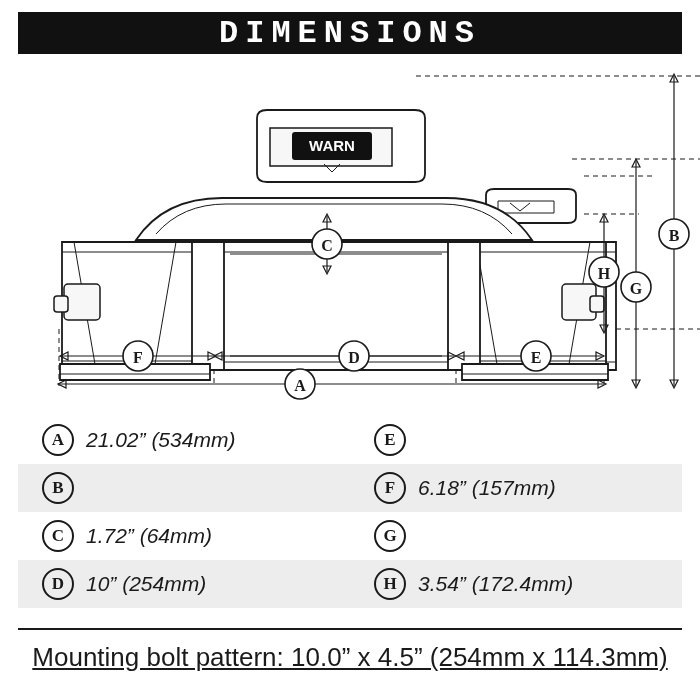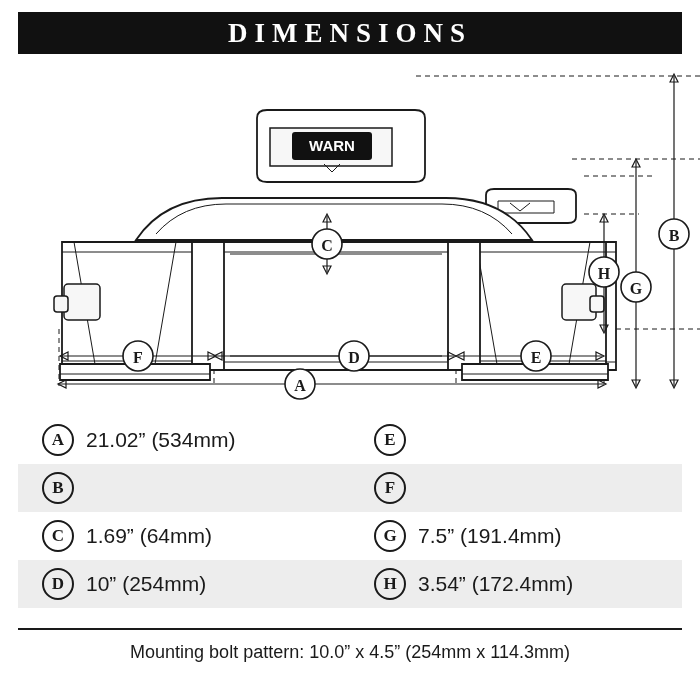--- a/index.html
+++ b/index.html
@@ -34,10 +34,10 @@
   }
   .title-bar .title-text {
     color: #ffffff;
-    font-size: 27px;
+    font-size: 32px;
     font-weight: bold;
     letter-spacing: 7px;
-    font-family: Liberation Serif, serif;
+    font-family: Liberation Mono, monospace;
   }
 
   

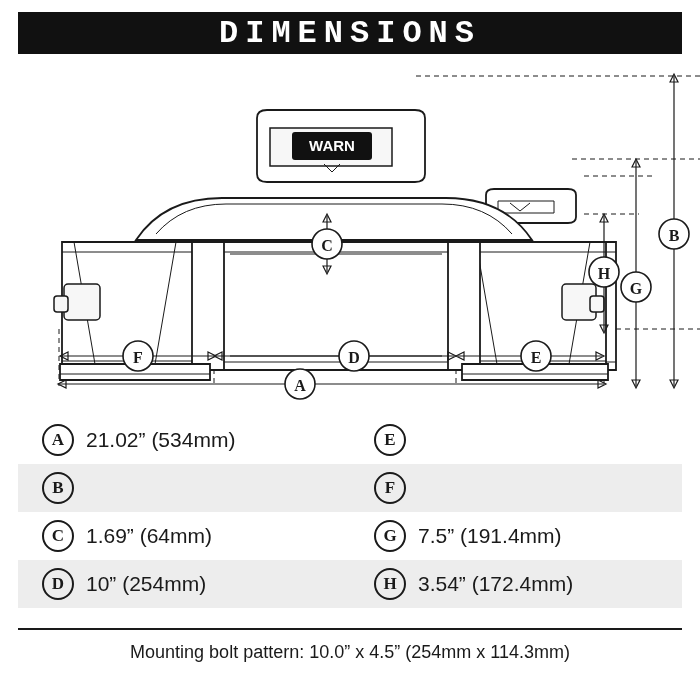--- a/index.html
+++ b/index.html
@@ -93,6 +93,7 @@
     color: #1a1a1a;
     font-family: "Liberation Sans", sans-serif;
     white-space: nowrap;
+    font-style: italic;
   }
 
   

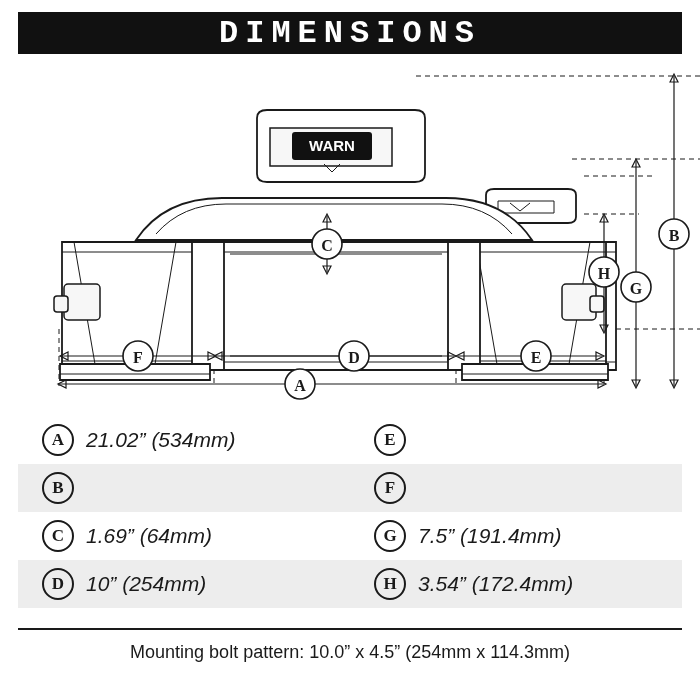--- a/index.html
+++ b/index.html
@@ -286,6 +286,7 @@
       </div>
       <div class="legend-cell">
         <span class="circle-label">F</span>
+        <span class="legend-text">6.18” (157mm)</span>
       </div>
     </div>
 

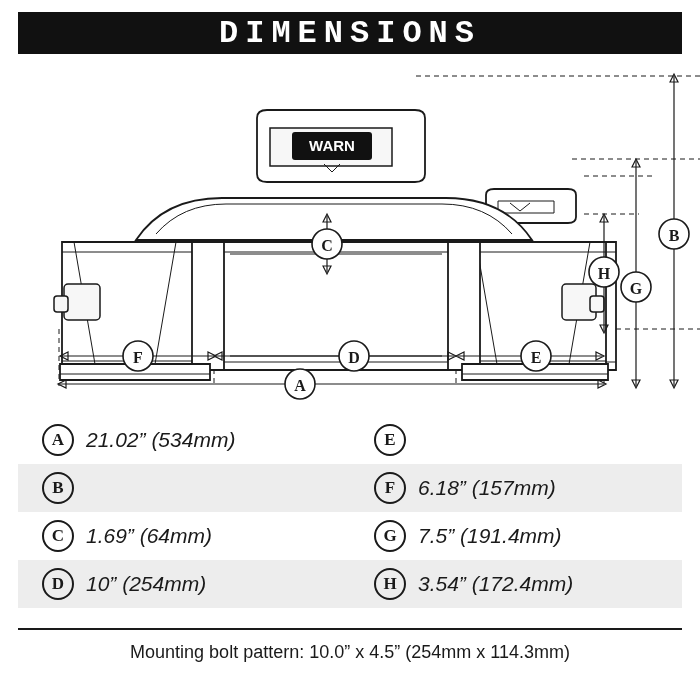--- a/index.html
+++ b/index.html
@@ -293,7 +293,7 @@
     <div class="legend-row">
       <div class="legend-cell">
         <span class="circle-label">C</span>
-        <span class="legend-text">1.69” (64mm)</span>
+        <span class="legend-text">1.72” (64mm)</span>
       </div>
       <div class="legend-cell">
         <span class="circle-label">G</span>

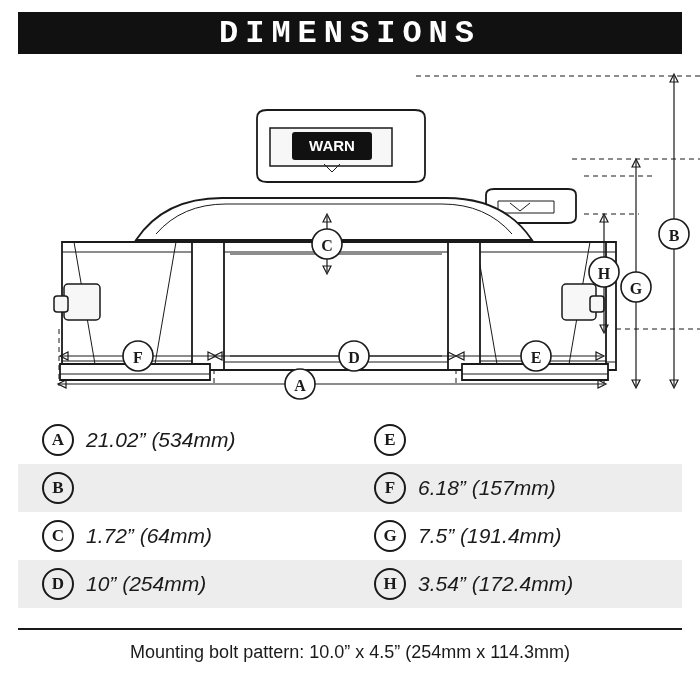--- a/index.html
+++ b/index.html
@@ -297,7 +297,6 @@
       </div>
       <div class="legend-cell">
         <span class="circle-label">G</span>
-        <span class="legend-text">7.5” (191.4mm)</span>
       </div>
     </div>
 

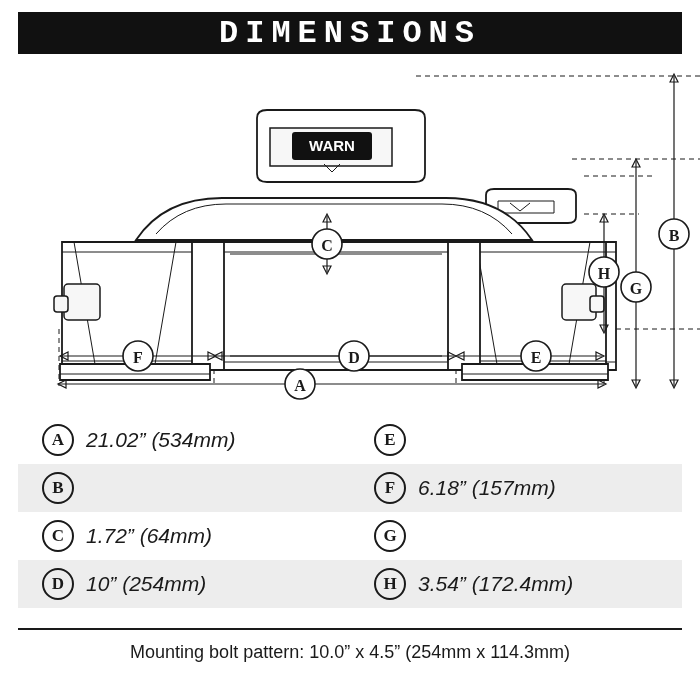--- a/index.html
+++ b/index.html
@@ -109,10 +109,11 @@
   }
   .footer-text {
     margin-top: 12px;
-    font-size: 18px;
+    font-size: 26px;
     color: #1a1a1a;
     text-align: center;
     font-family: "Liberation Sans", sans-serif;
+    text-decoration: underline;
   }
   .ln-thin { stroke: #1a1a1a; stroke-width: 1; fill: none; }
   .dim { stroke: #1a1a1a; stroke-width: 1.2; fill: none; }

